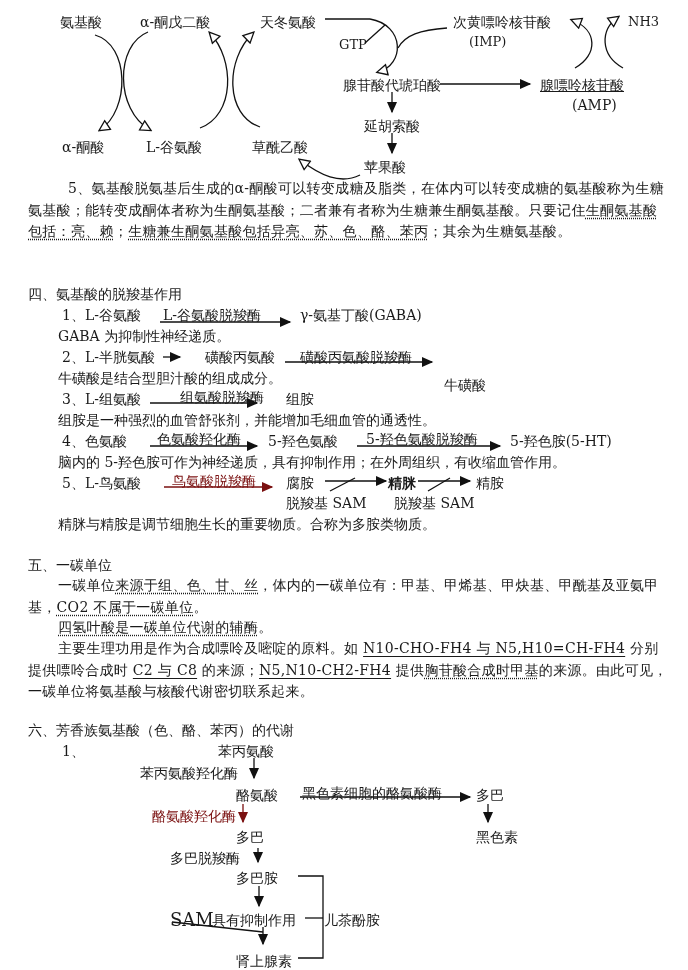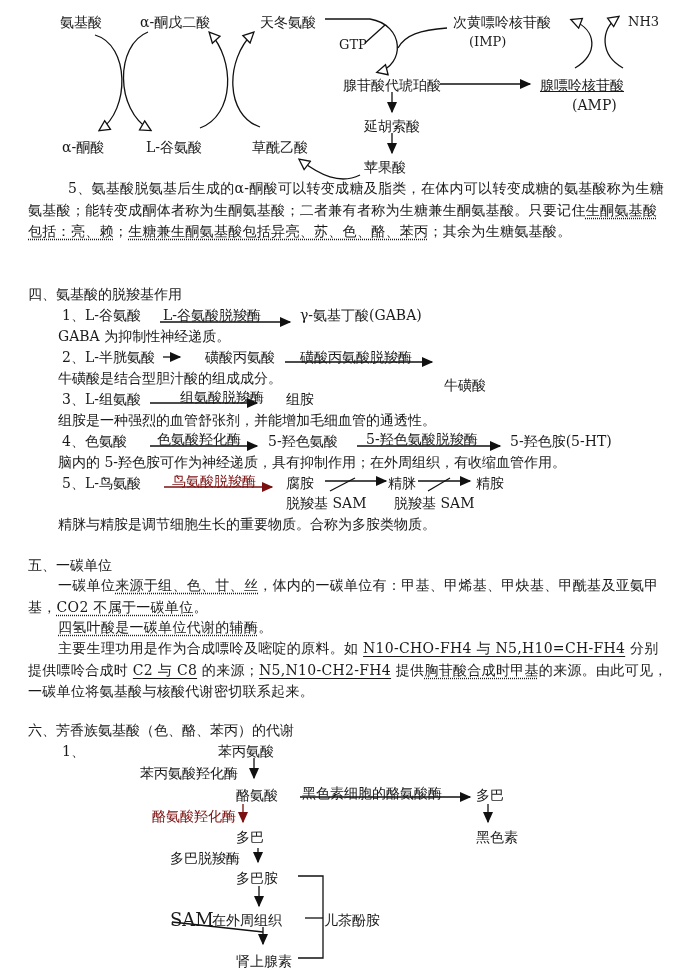--- a/index.html
+++ b/index.html
@@ -129,7 +129,7 @@
 <span class="abs" style="left:62px;top:474px;">5、L-鸟氨酸</span>
 <span class="abs red" style="left:172px;top:472px;">鸟氨酸脱羧酶</span>
 <span class="abs" style="left:286px;top:474px;">腐胺</span>
-<span class="abs" style="left:388px;top:474px;">精脒</span>
+<span class="abs" style="left:388px;top:474px;font-weight:bold;">精脒</span>
 <span class="abs" style="left:476px;top:474px;">精胺</span>
 <span class="abs" style="left:286px;top:494px;">脱羧基 SAM</span>
 <span class="abs" style="left:394px;top:494px;">脱羧基 SAM</span>

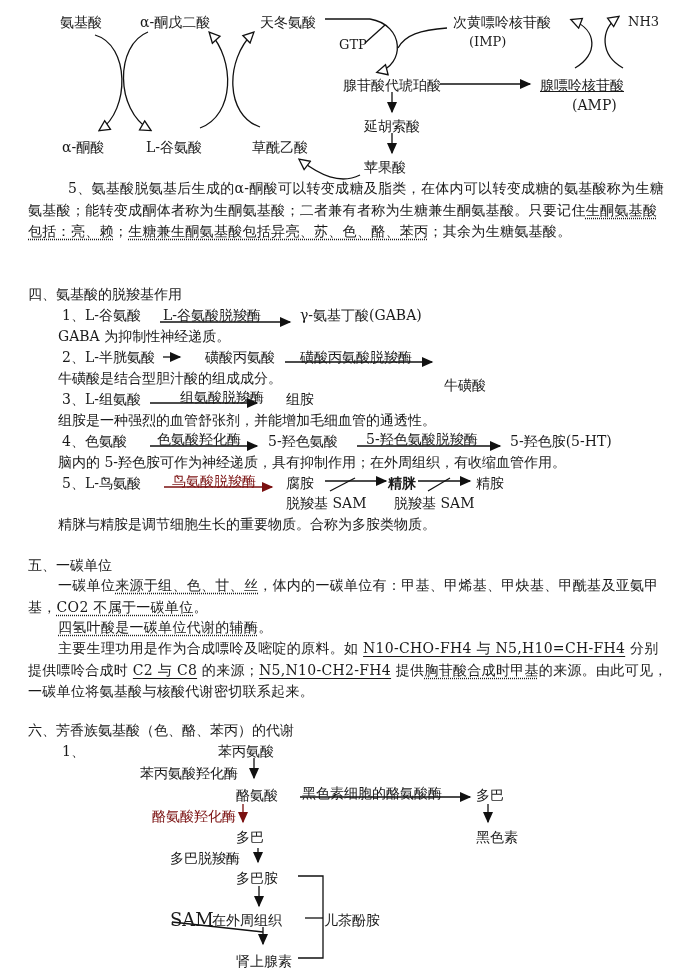--- a/index.html
+++ b/index.html
@@ -162,7 +162,7 @@
 <span class="abs" style="left:170px;top:849px;">多巴脱羧酶</span>
 <span class="abs" style="left:236px;top:869px;">多巴胺</span>
 <span class="abs" style="left:170px;top:911px;font-size:18px;">SAM</span>
-<span class="abs" style="left:212px;top:911px;">在外周组织</span>
+<span class="abs" style="left:212px;top:911px;">具有抑制作用</span>
 <span class="abs" style="left:324px;top:911px;">儿茶酚胺</span>
 <span class="abs" style="left:236px;top:952px;">肾上腺素</span>
 

